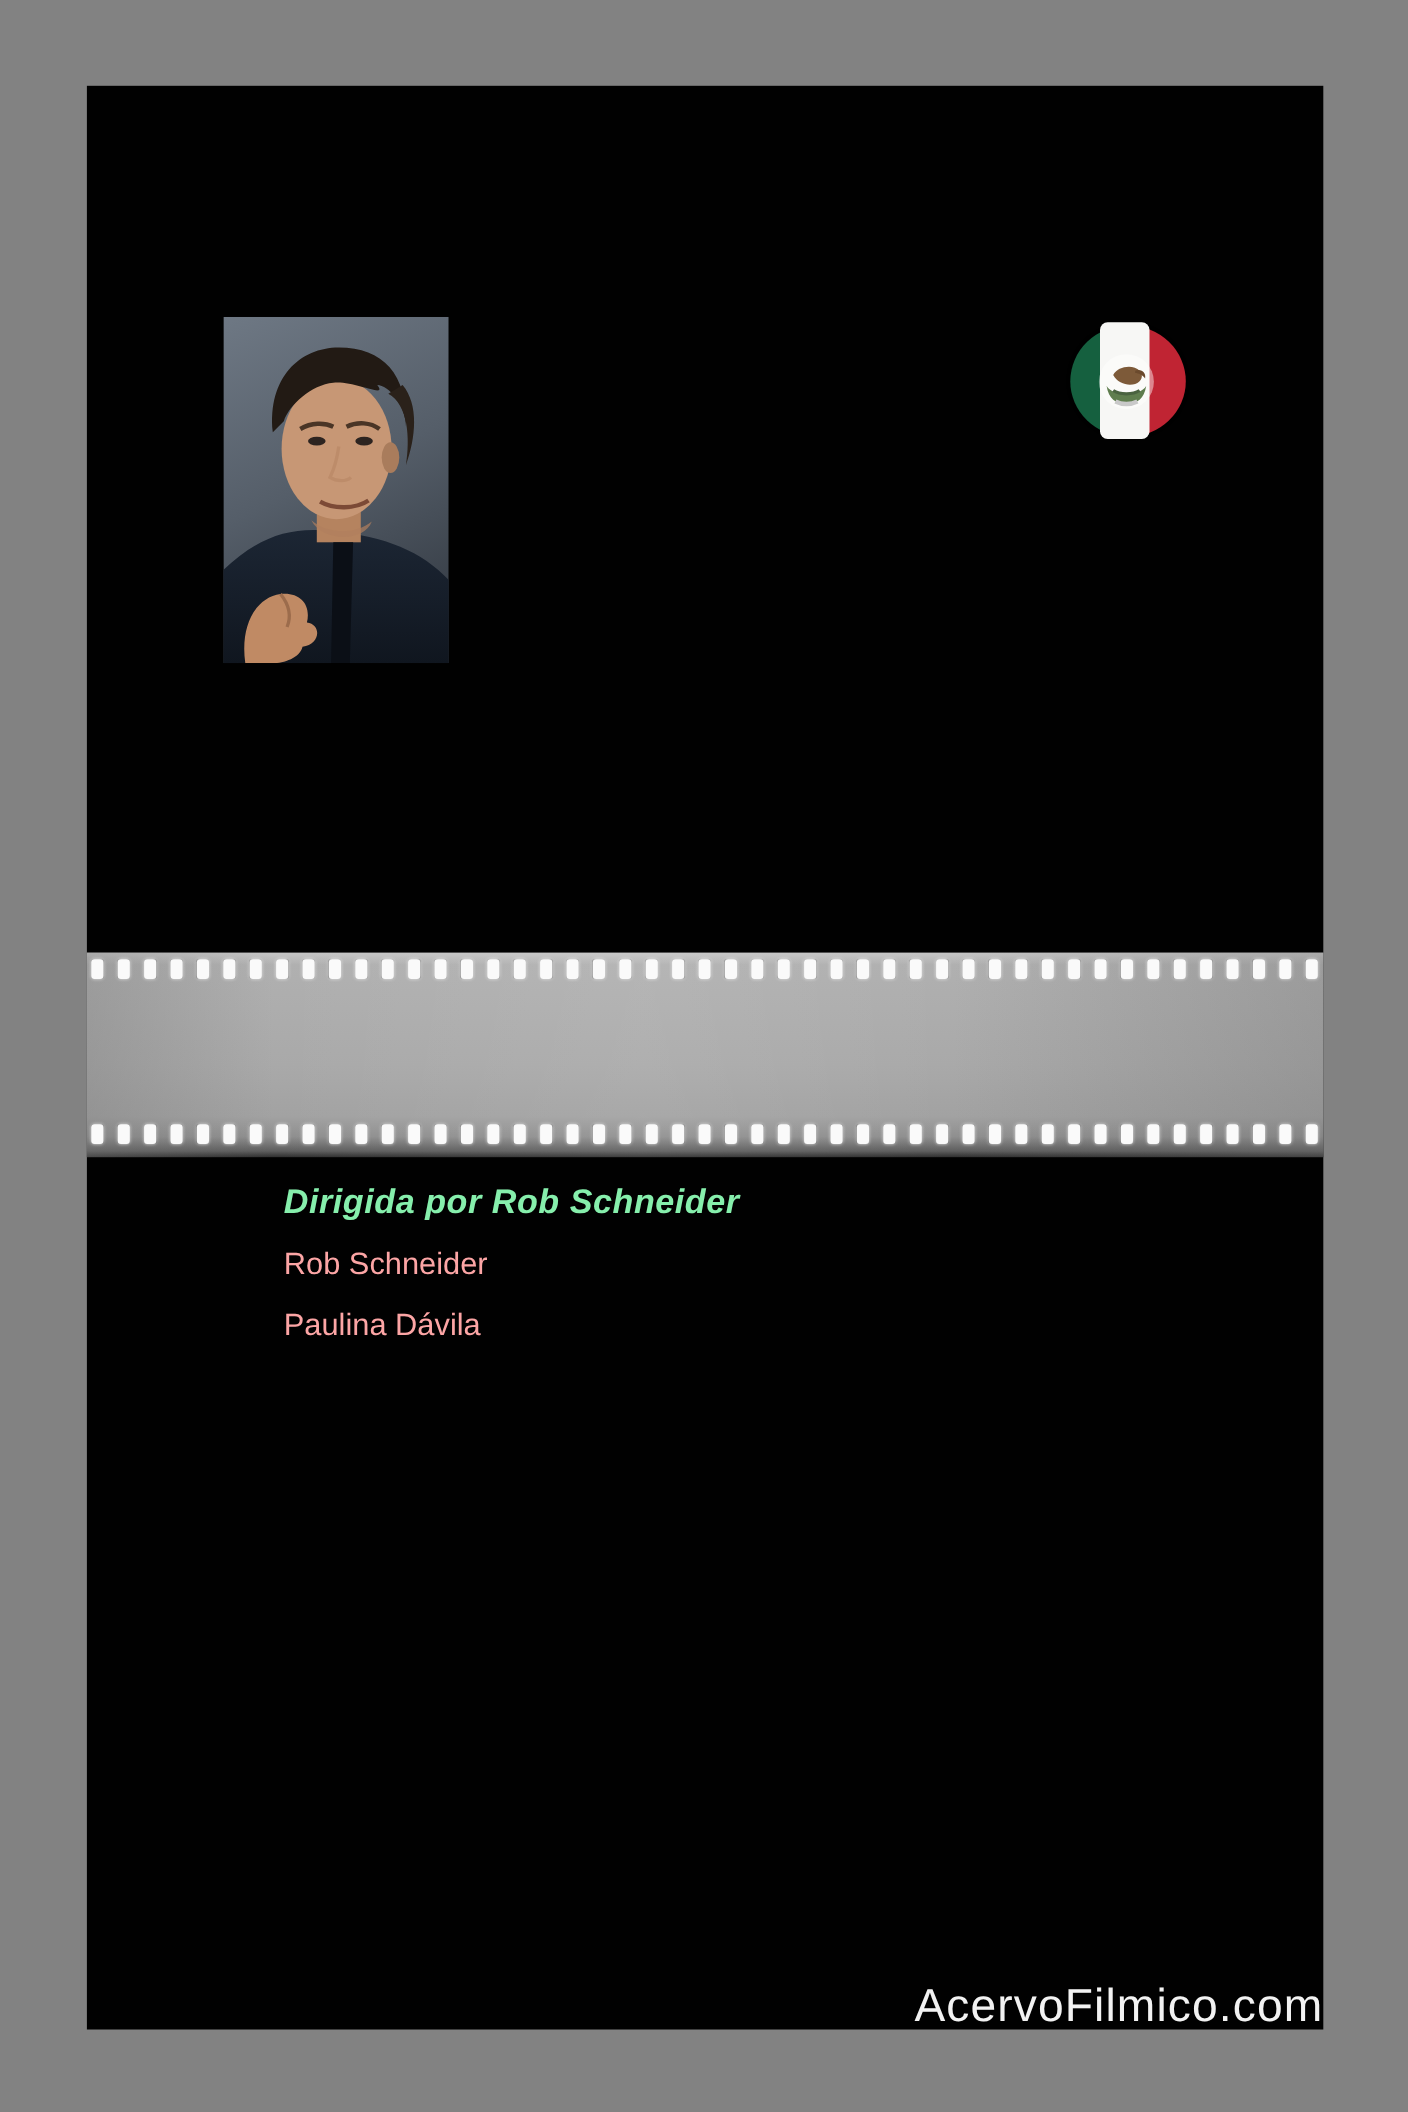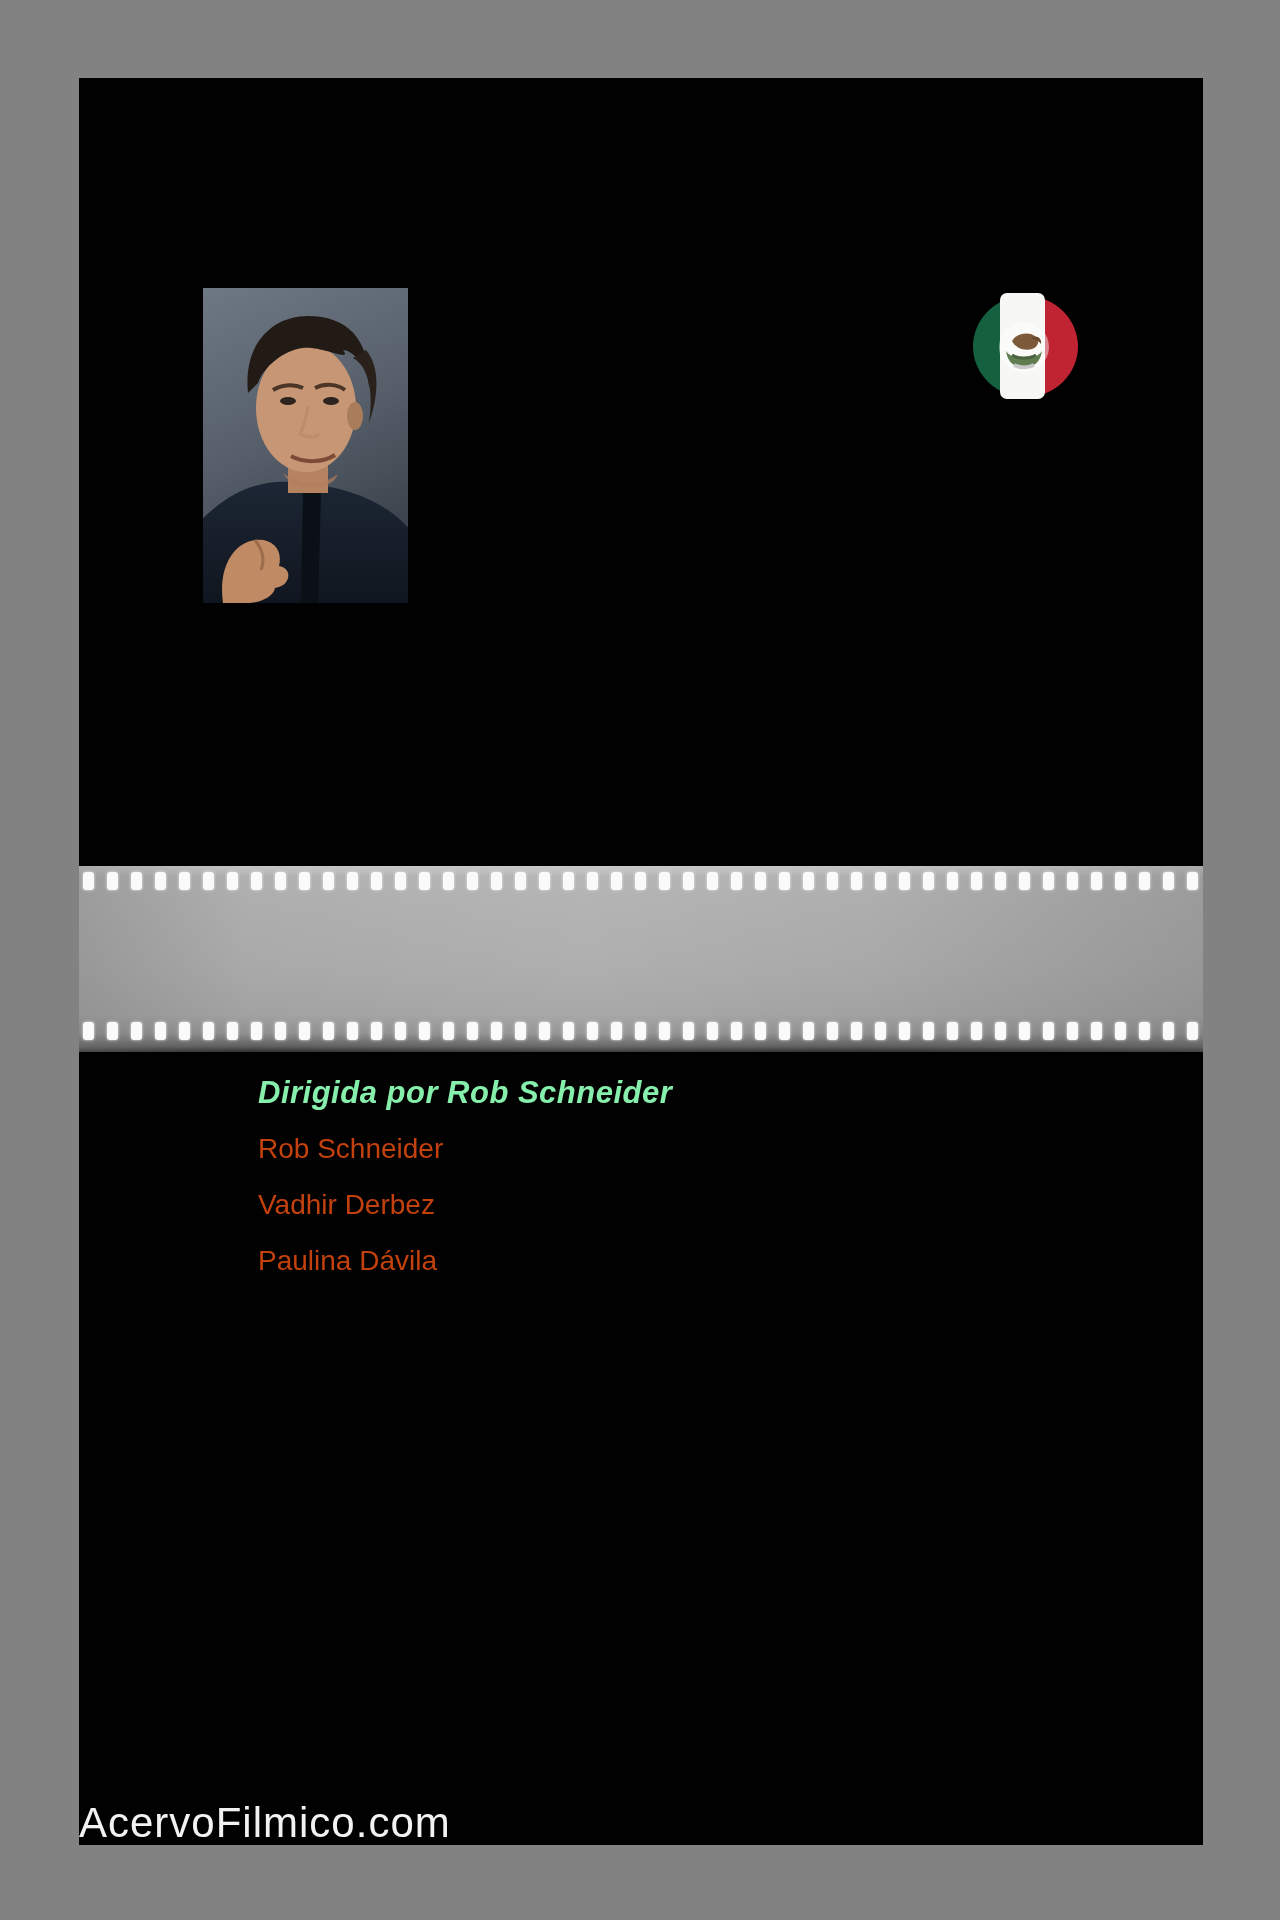--- a/index.html
+++ b/index.html
@@ -73,7 +73,7 @@
     letter-spacing:.5px;
   }
   .genre{font-size:27px;color:#ececec;}
-  .cast-line{font-size:28px;color:#c2410c;}
+  .cast-line{font-size:28px;color:#fca5a5;}
   
   .website{
     position:absolute;left:0;top:1722px;width:1124px;

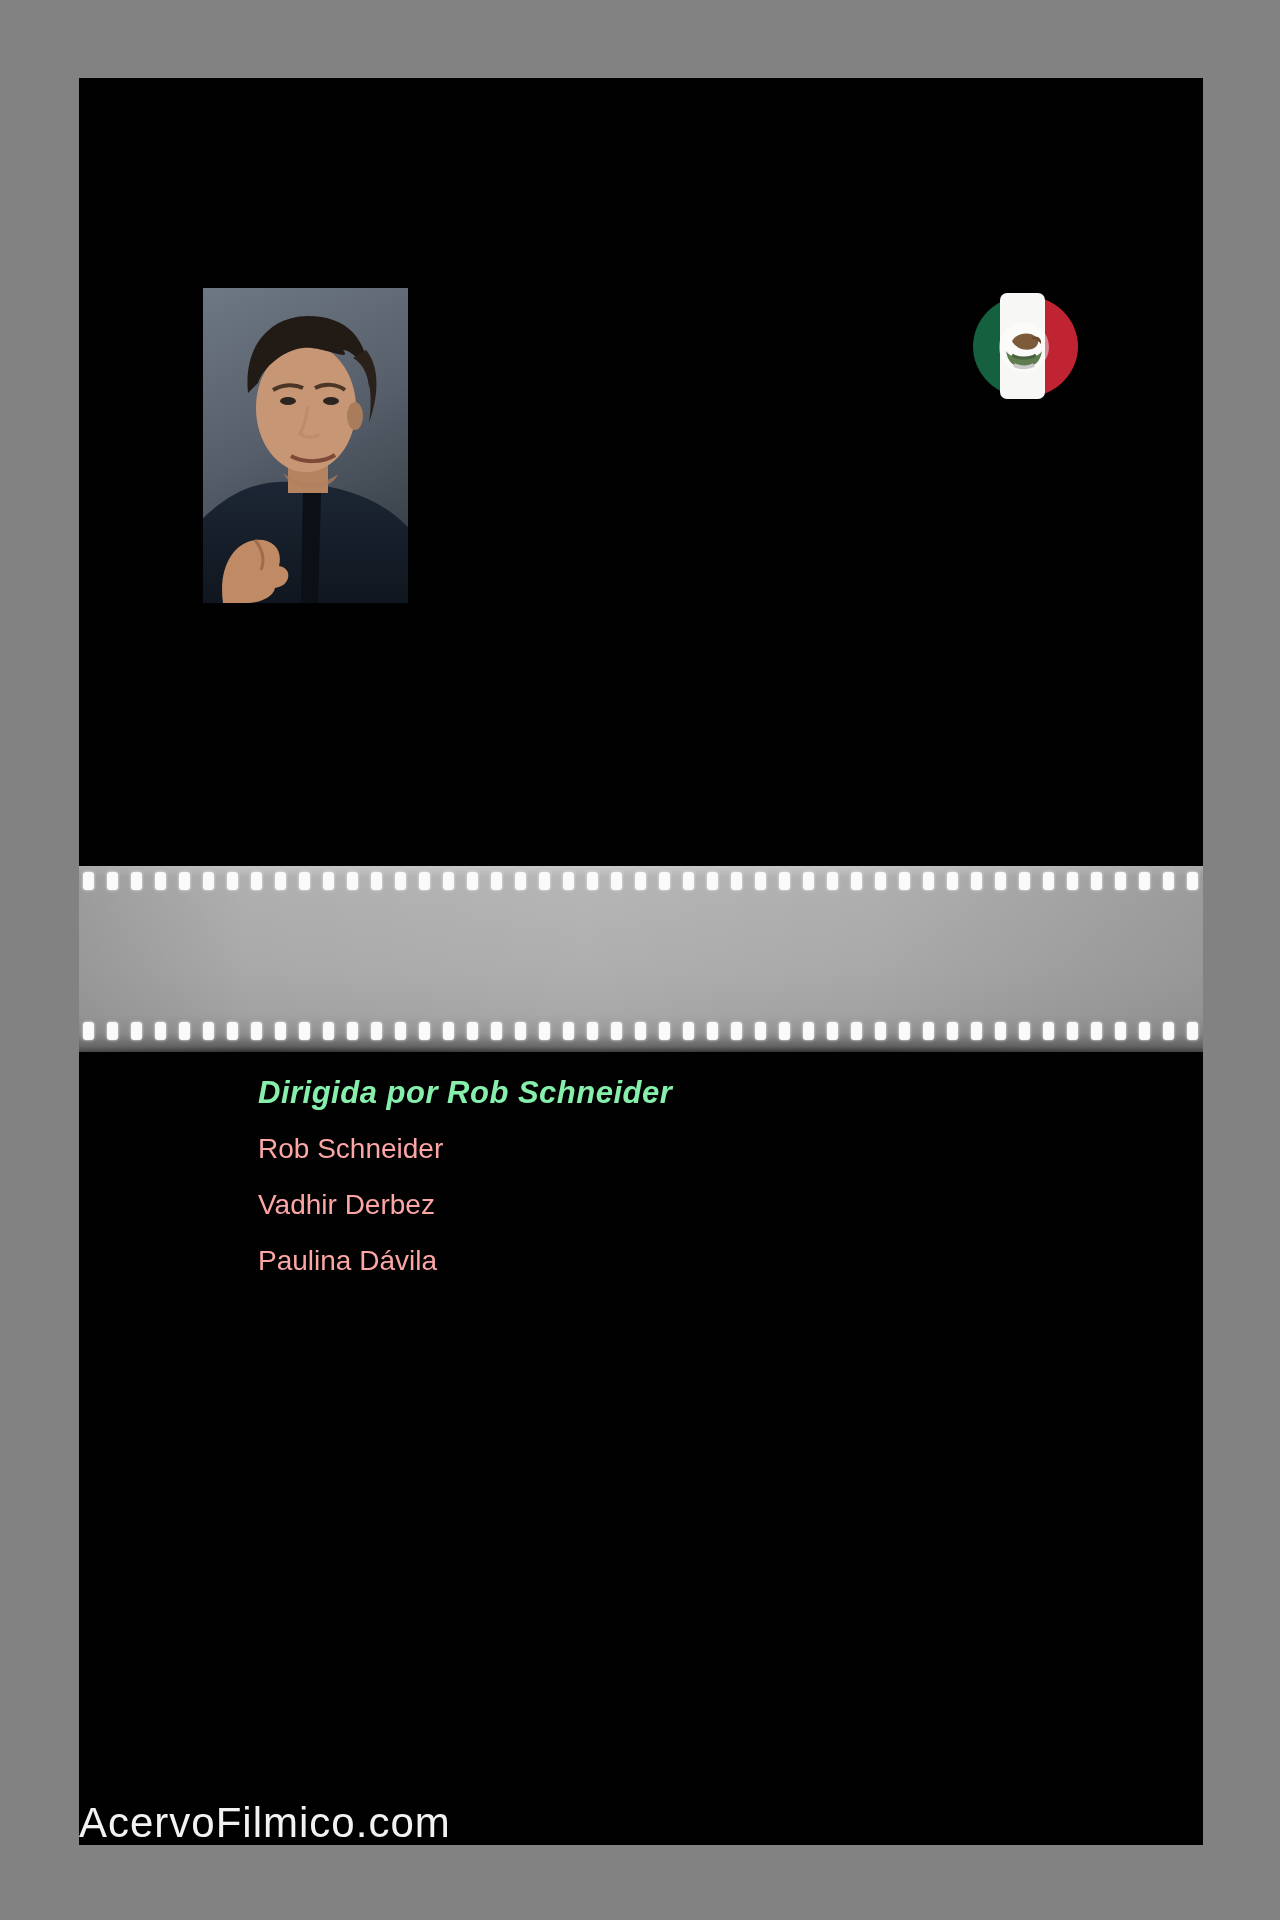--- a/index.html
+++ b/index.html
@@ -252,7 +252,6 @@
   <div class="credits">
     <div class="line directed">Dirigida por Rob Schneider</div>
     <div class="line cast-line">Rob Schneider</div>
-    <div class="line cast-line">Vadhir Derbez</div>
     <div class="line cast-line">Paulina Dávila</div>
   </div>
 

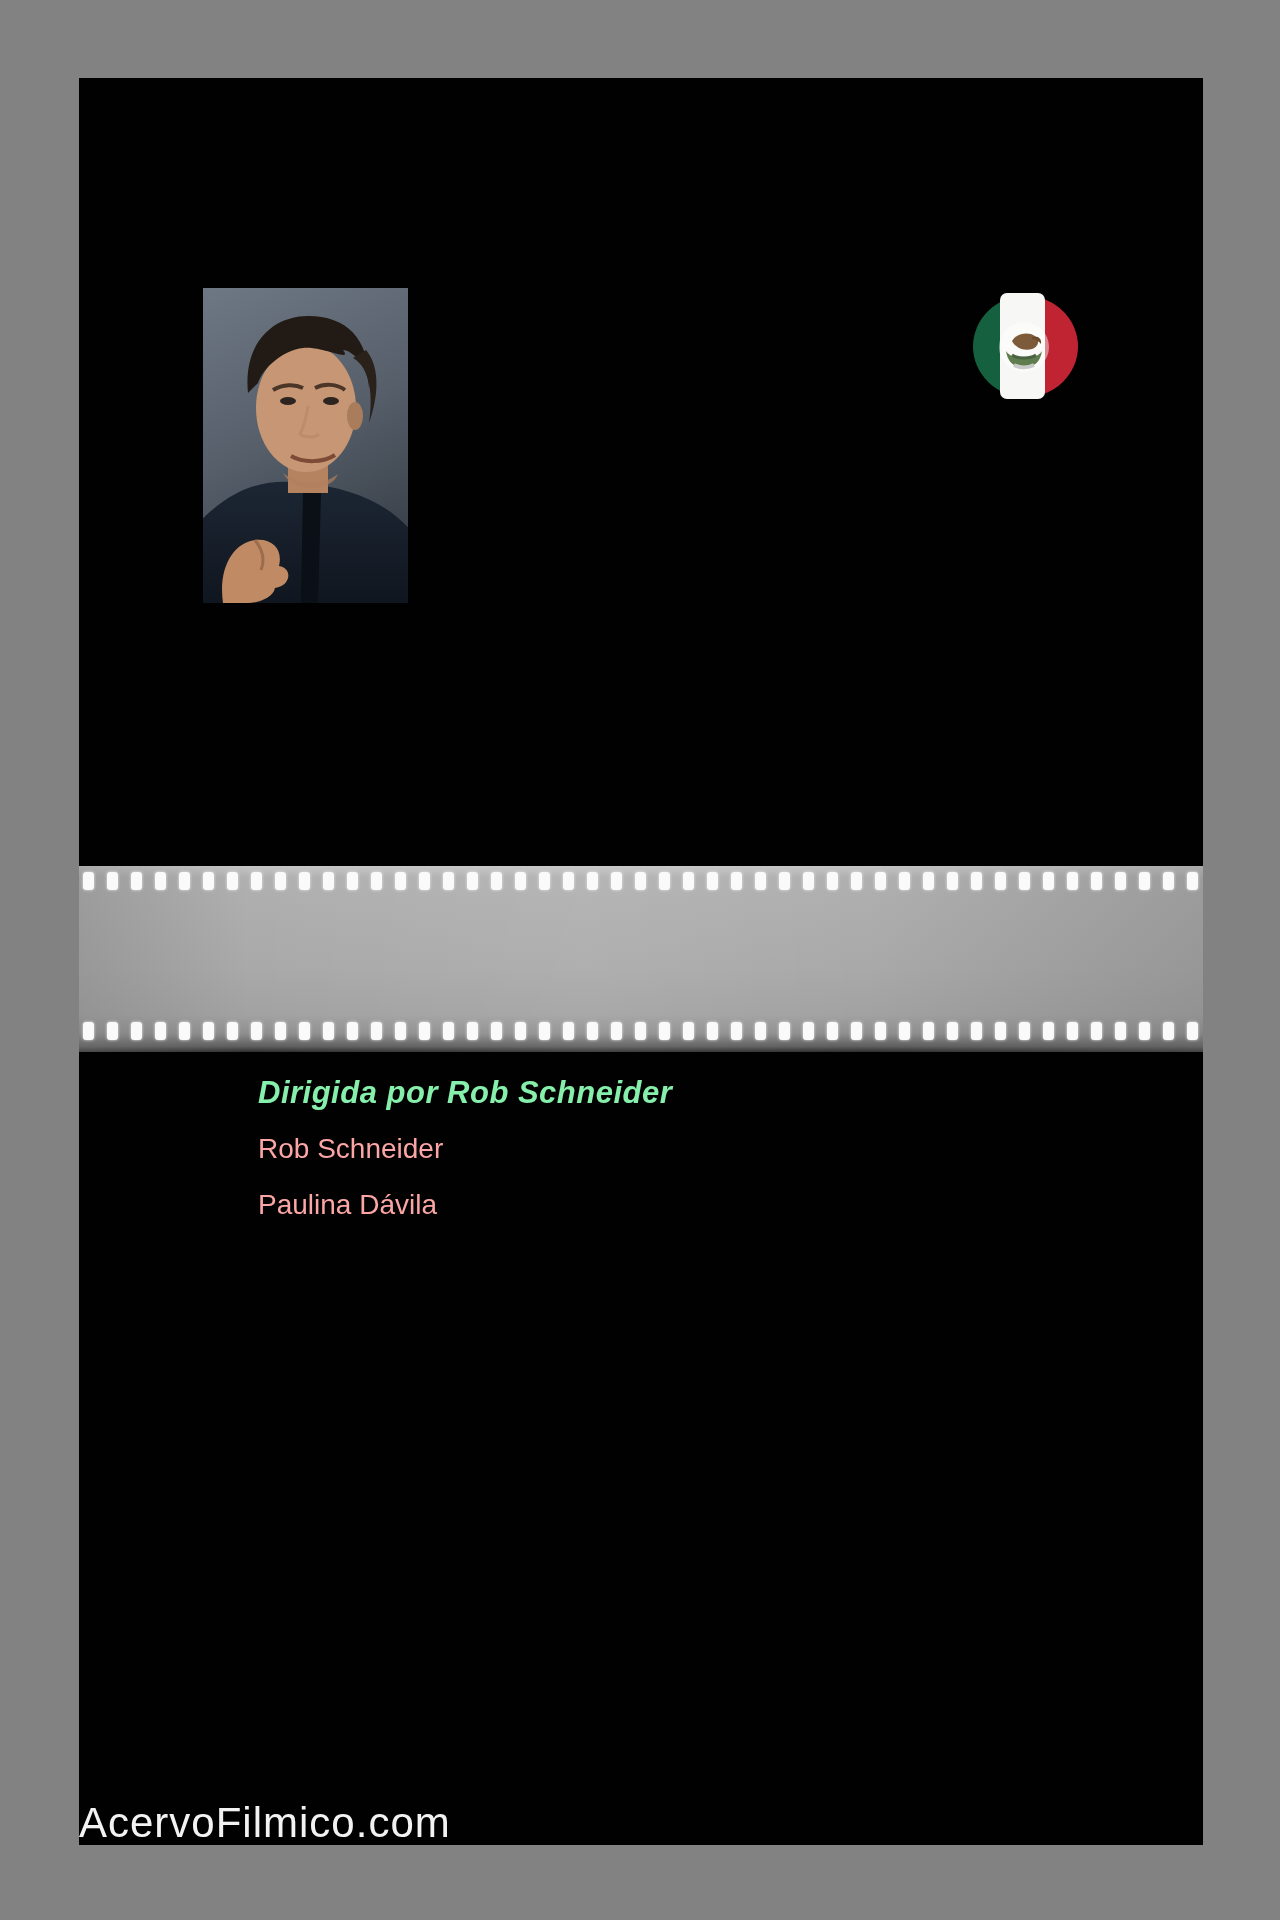--- a/index.html
+++ b/index.html
@@ -77,7 +77,7 @@
   
   .website{
     position:absolute;left:0;top:1722px;width:1124px;
-    text-align:left;font-size:42px;line-height:46px;color:#f2f2f2;
+    text-align:right;font-size:42px;line-height:46px;color:#f2f2f2;
     letter-spacing:1px;
   }
 </style>

